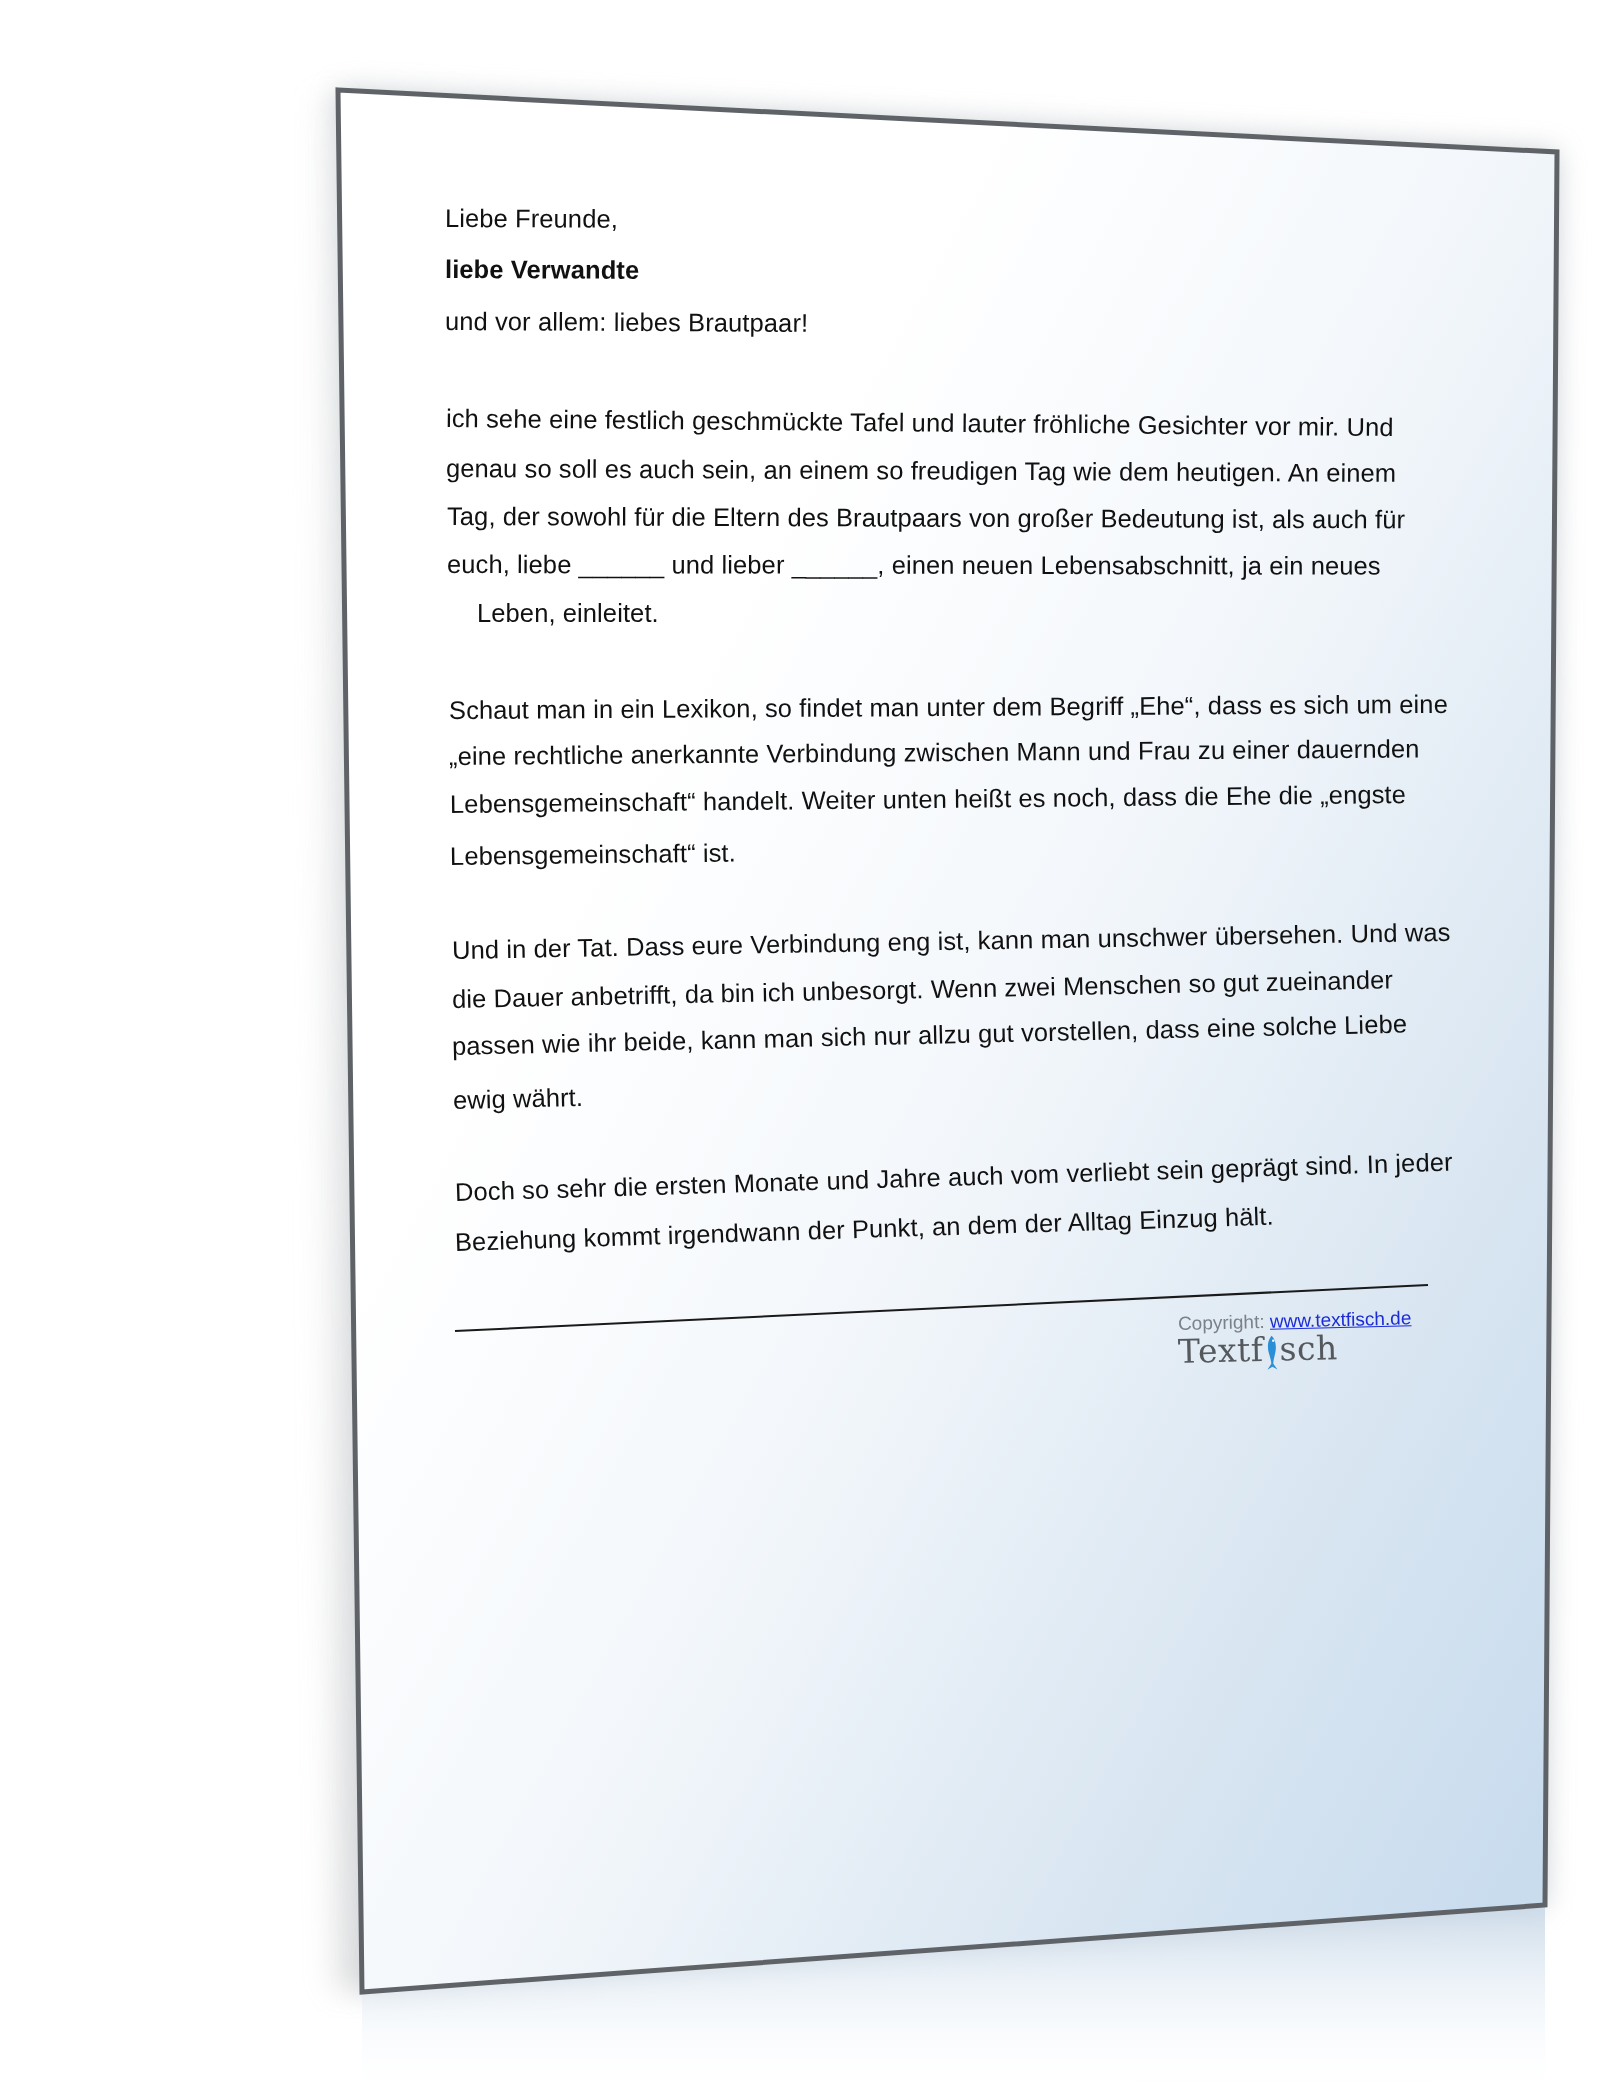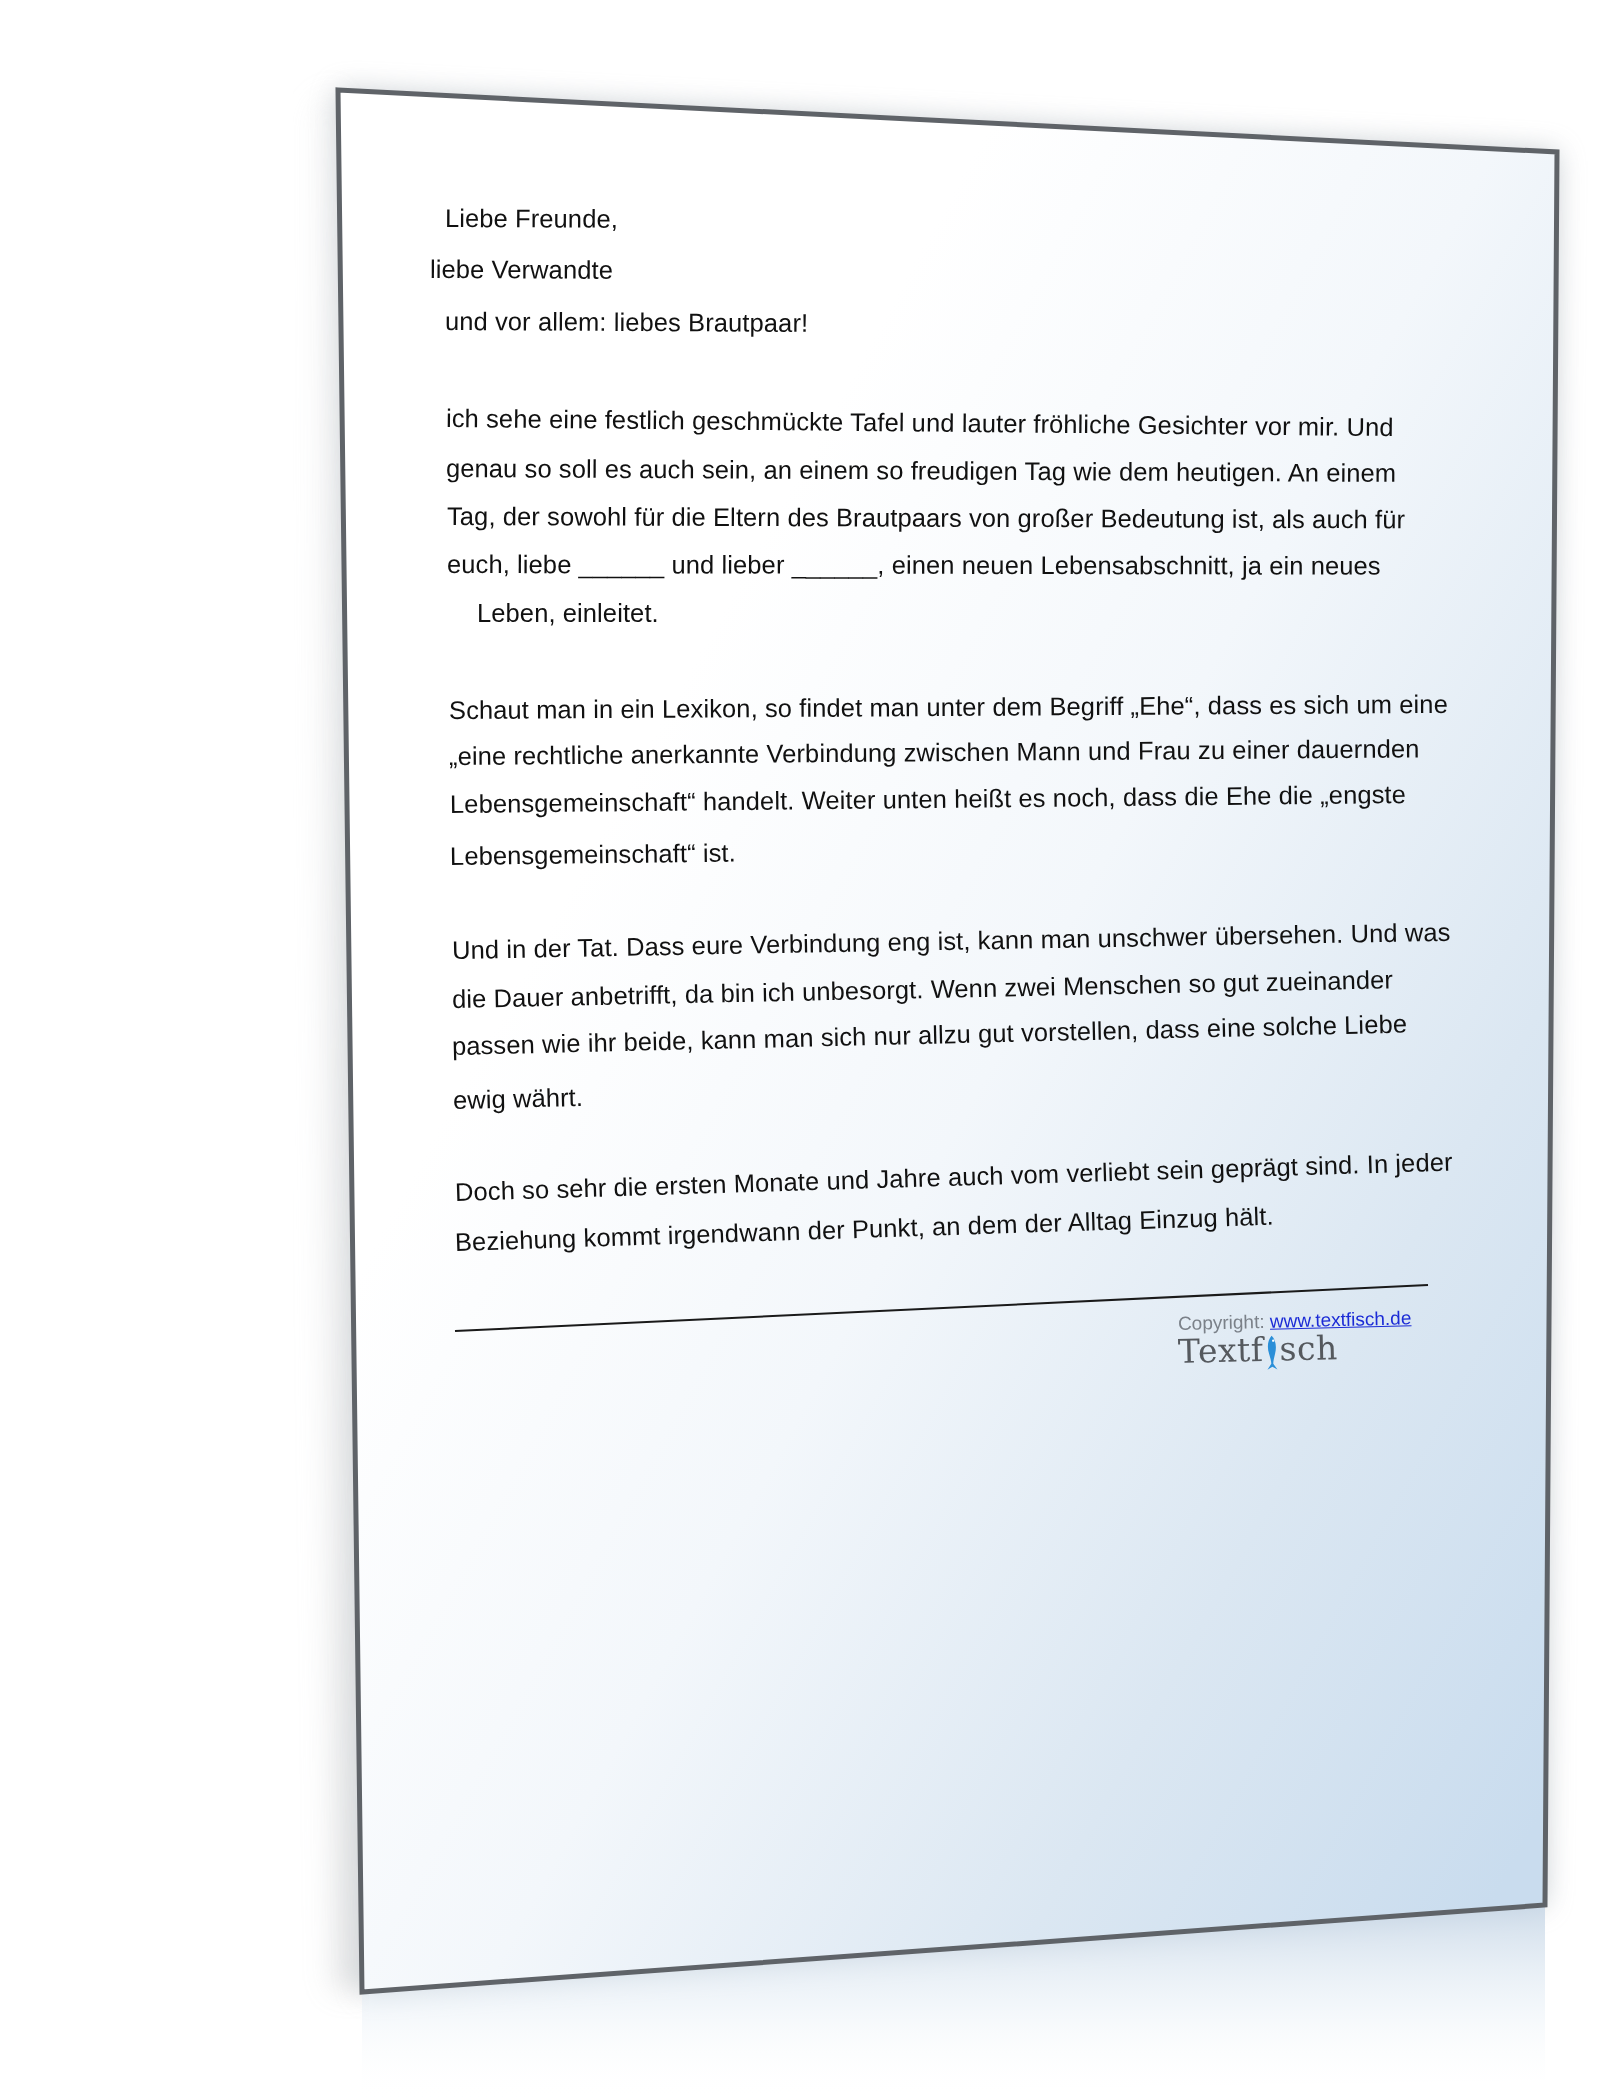--- a/index.html
+++ b/index.html
@@ -104,7 +104,7 @@
   </svg>
 
   <div class="line" style="left:445px; top:206px; transform: rotate(0.25deg);">Liebe Freunde,</div>
-  <div class="line" style="left:430px; top:257px; transform: rotate(0.25deg);">liebe Verwandte</div>
+  <div class="line" style="left:445px; top:257px; transform: rotate(0.25deg); font-weight: bold;">liebe Verwandte</div>
   <div class="line" style="left:445px; top:309px; transform: rotate(0.3deg);">und vor allem: liebes Brautpaar!</div>
 
   <div class="line" style="left:446px; top:406px; transform: rotate(0.55deg);">ich sehe eine festlich geschmückte Tafel und lauter fröhliche Gesichter vor mir. Und</div>

